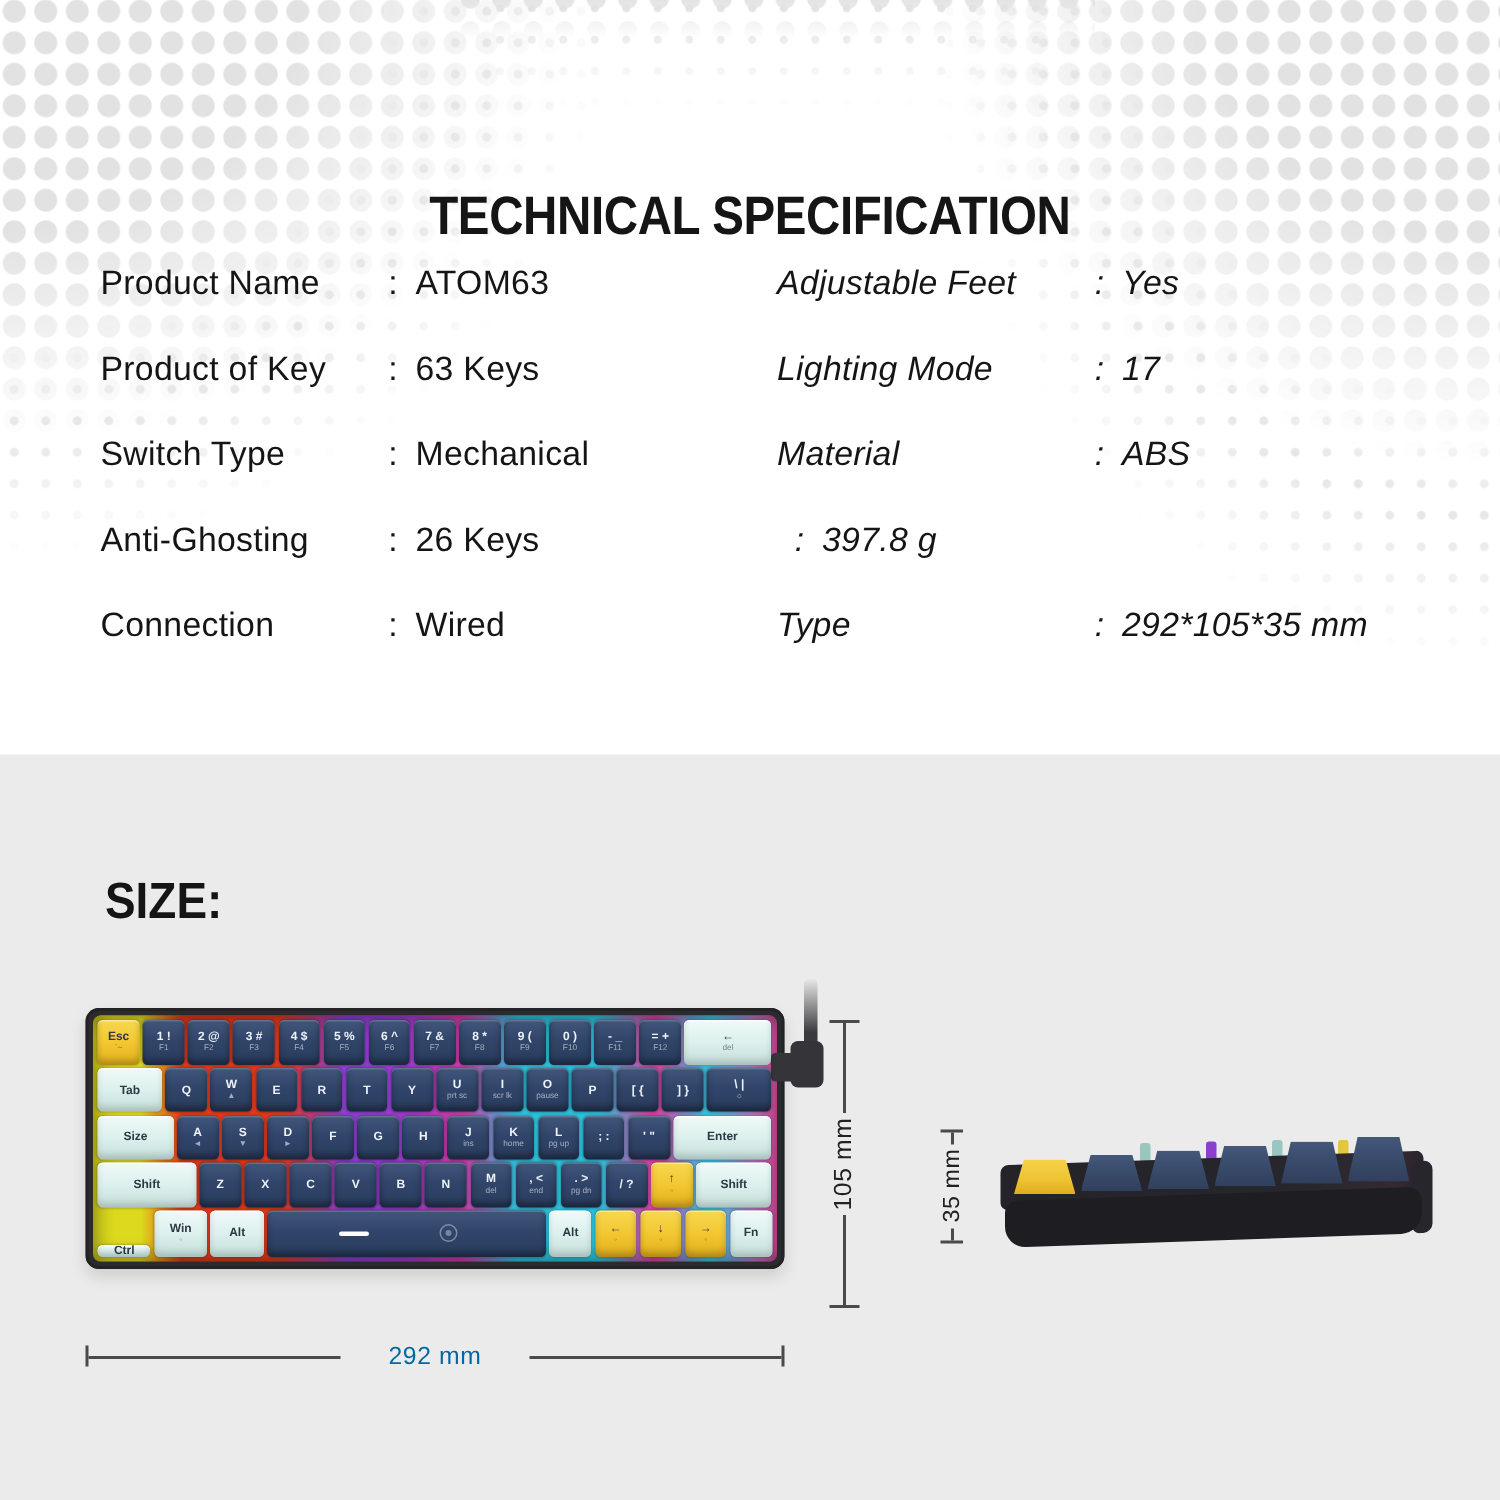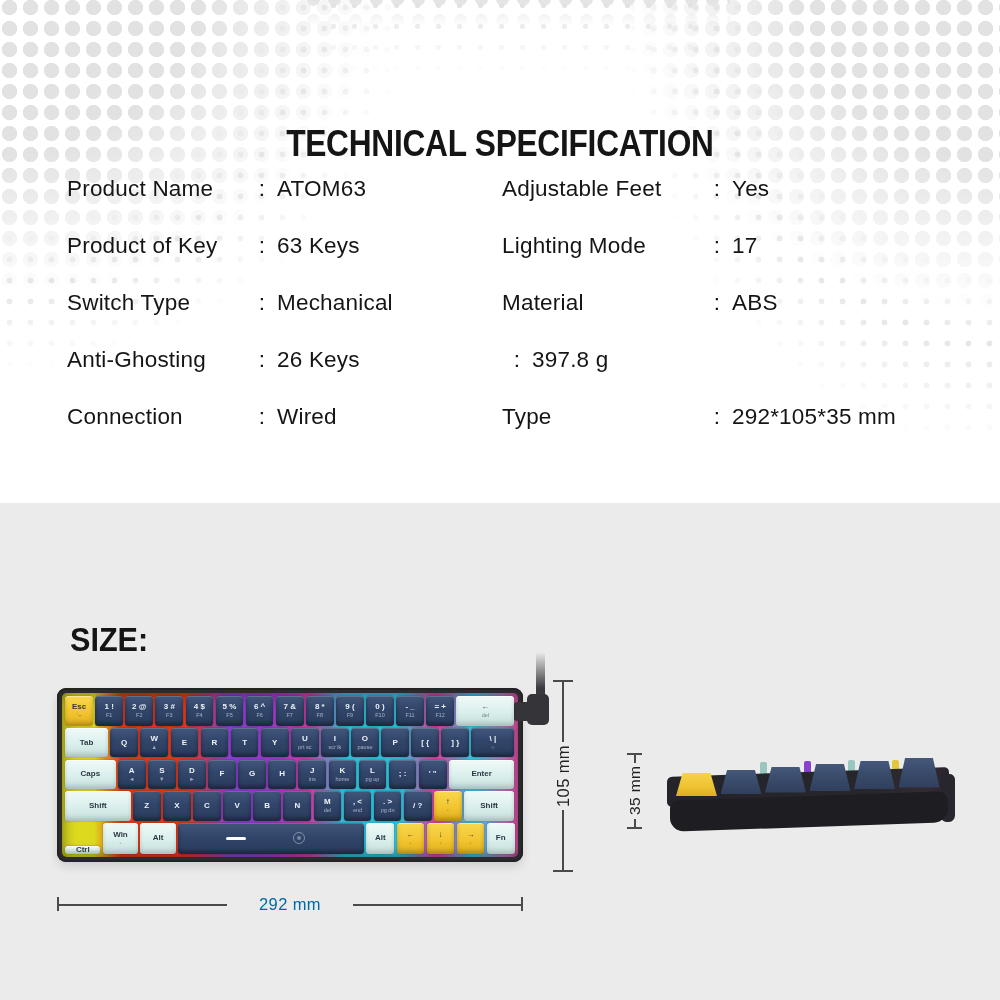--- a/index.html
+++ b/index.html
@@ -36,7 +36,7 @@
   .page-title span{display:inline-block;transform:scaleX(.88);transform-origin:center;}
   .spec-col{position:absolute;top:160px;display:flex;flex-direction:column;}
   .spec-col.left{left:67px;width:440px;}
-  .spec-col.right{left:502px;width:460px;}
+  .spec-col.right{left:518px;width:460px;font-style:italic;}
   .spec-row{height:57px;display:flex;align-items:center;font-size:22.5px;letter-spacing:.2px;}
   .spec-label{flex:0 0 auto;}
   .spec-col.left .spec-label{width:180px;}

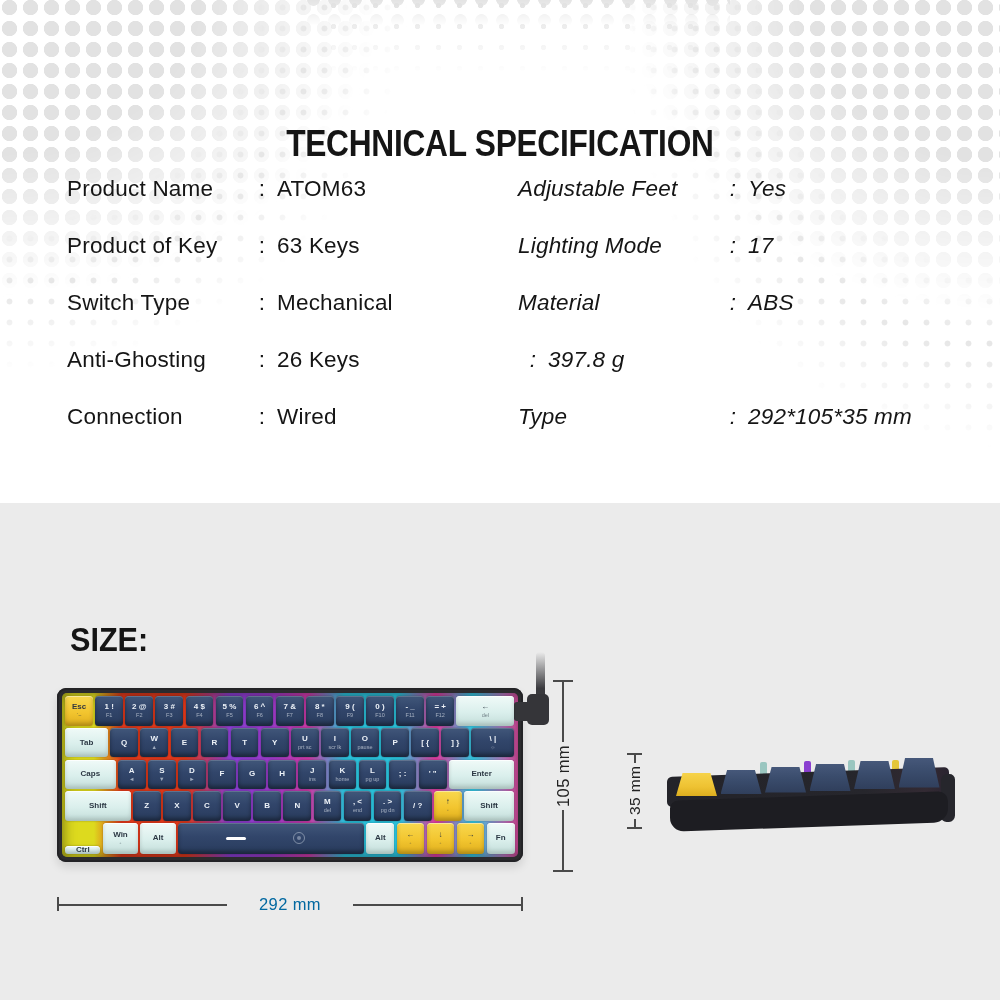--- a/index.html
+++ b/index.html
@@ -44,7 +44,7 @@
   .spec-colon{width:30px;text-align:center;}
   .spec-value{flex:1;}
   
-  .size-heading{position:absolute;left:70px;top:592px;font-size:34px;font-weight:700;}
+  .size-heading{position:absolute;left:70px;top:554px;font-size:34px;font-weight:700;}
   .size-heading span{display:inline-block;transform:scaleX(.9);transform-origin:left;}
   
   .kb-frame{position:absolute;left:57px;top:688px;width:466px;height:174px;background:var(--kb-frame,#2b2b2e);

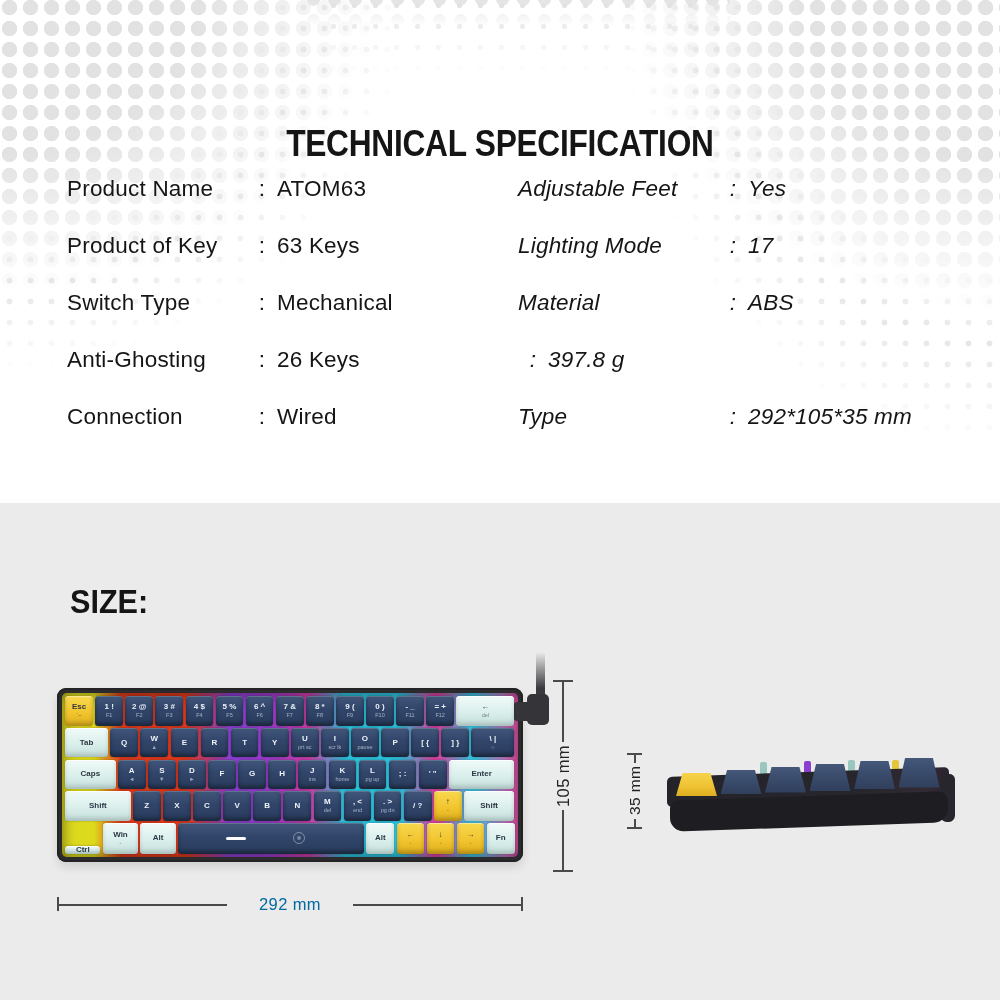--- a/index.html
+++ b/index.html
@@ -47,7 +47,7 @@
   .size-heading{position:absolute;left:70px;top:554px;font-size:34px;font-weight:700;}
   .size-heading span{display:inline-block;transform:scaleX(.9);transform-origin:left;}
   
-  .kb-frame{position:absolute;left:57px;top:688px;width:466px;height:174px;background:var(--kb-frame,#2b2b2e);
+  .kb-frame{position:absolute;left:57px;top:672px;width:466px;height:174px;background:var(--kb-frame,#2b2b2e);
     border-radius:9px;box-shadow:inset 0 0 0 2px #232326, 0 5px 10px rgba(0,0,0,.12);}
   .kb-plate{position:absolute;left:5px;top:5px;right:5px;bottom:5px;border-radius:5px;overflow:hidden;
     background:linear-gradient(90deg,#ddda1e 0%,#ddda1e 7%,#e1391b 13%,#e1391b 27%,#8a3fd4 37%,#9b3bc9 46%,#cf3aa8 54%,#2bc2dc 62%,#2bc2dc 74%,#e23a9f 82%,#31c6df 90%,#ee52ad 100%);}

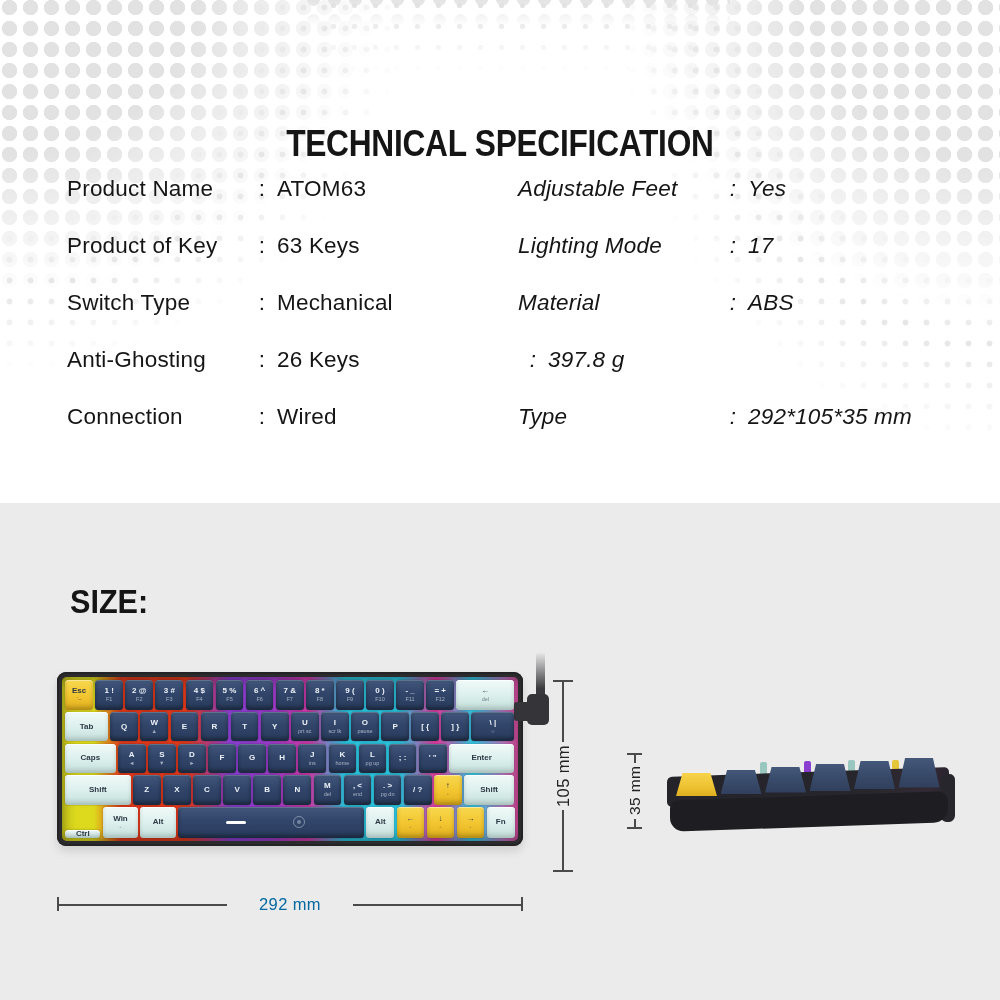--- a/index.html
+++ b/index.html
@@ -283,7 +283,7 @@
           </div>
           <div class="kb-row">
             <div class="key key-m" style="width: calc(11.6667% - 2.4px);">
-              <span class="kl">Caps</span>
+              <span class="kl">Size</span>
             </div>
             <div class="key key-n" style="width: calc(6.66667% - 2.4px);">
               <span class="kl">A</span>

